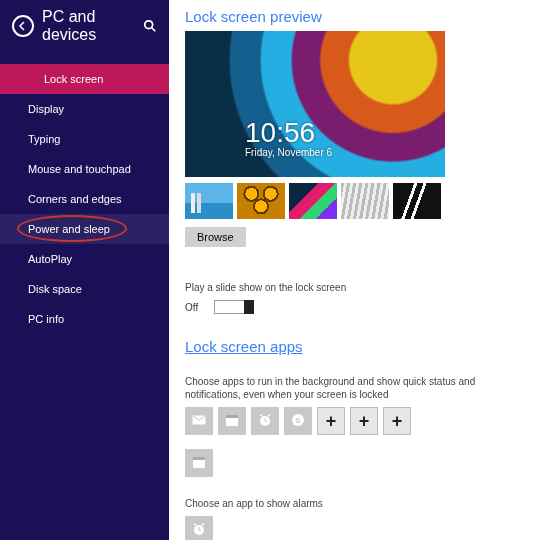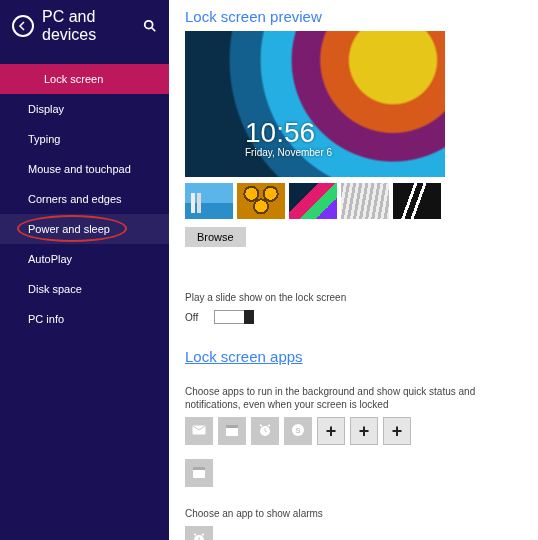--- a/index.html
+++ b/index.html
@@ -42,7 +42,7 @@
   .t3 { background: linear-gradient(135deg, #0a2540 0 35%, #e31b6d 35% 55%, #2dd36f 55% 75%, #7b2ff7 75% 100%); }
   .t4 { background: repeating-linear-gradient(100deg, #bbb 0 3px, #eee 3px 6px); }
   .t5 { background: linear-gradient(110deg, #111 0 35%, #fff 35% 40%, #111 40% 50%, #fff 50% 55%, #111 55% 100%); }
-  .browse-btn { background: #d0d0d0; border: none; padding: 4px 12px; font-size: 11px; cursor: pointer; margin-bottom: 24px; }
+  .browse-btn { background: #d0d0d0; border: none; padding: 4px 12px; font-size: 11px; cursor: pointer; margin-bottom: 14px; }
   .desc { font-size: 10px; color: #444; margin-bottom: 6px; line-height: 1.3; margin-top: 20px; }
   .toggle-row { display: flex; align-items: center; gap: 16px; margin-bottom: 4px; }
   .toggle-label { font-size: 10px; }

